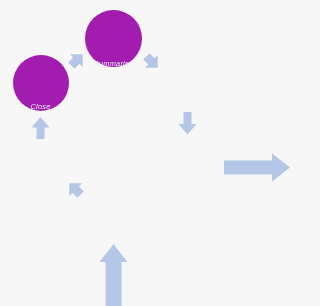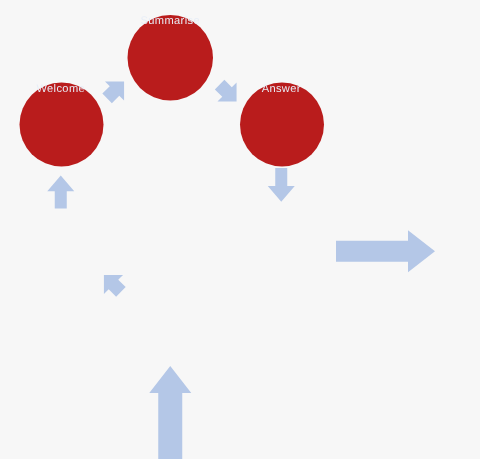--- a/index.html
+++ b/index.html
@@ -22,11 +22,12 @@
   .node {
     position: absolute;
     border-radius: 50%;
-    background: #b91c1c;
+    background: #a21caf;
     display: flex;
-    align-items: flex-start;
+    align-items: flex-end;
     justify-content: center;
     box-sizing: border-box;
+    font-style: italic;
   }
   .node-label {
     color: #e8eef7;

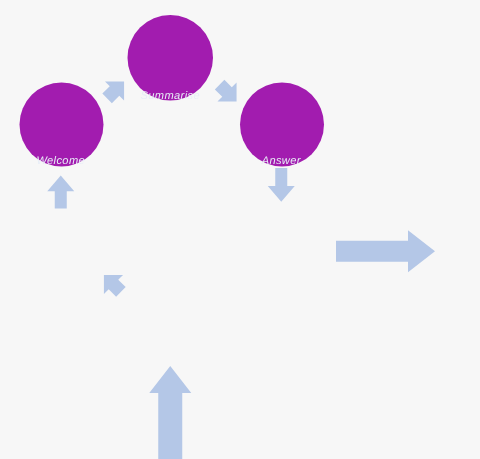--- a/index.html
+++ b/index.html
@@ -90,7 +90,7 @@
   </div>
 
   <div class="node" style="left:12.5px; top:54.5px; width:56px; height:56px;">
-    <span class="node-label">Welcome</span>
+    <span class="node-label">Close</span>
   </div>
 
   <div class="node" style="left:159.5px; top:54.5px; width:56px; height:56px;">

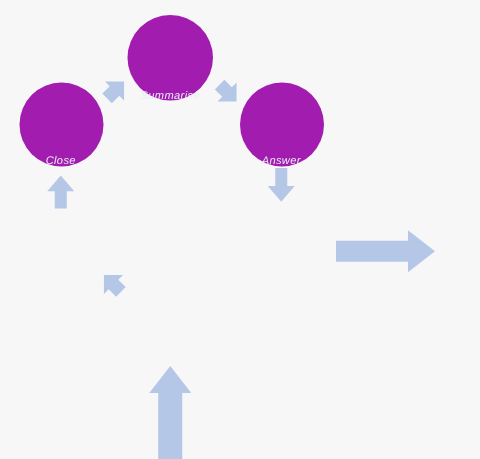--- a/index.html
+++ b/index.html
@@ -93,9 +93,6 @@
     <span class="node-label">Close</span>
   </div>
 
-  <div class="node" style="left:159.5px; top:54.5px; width:56px; height:56px;">
-    <span class="node-label">Answer</span>
-  </div>
 
 
 

